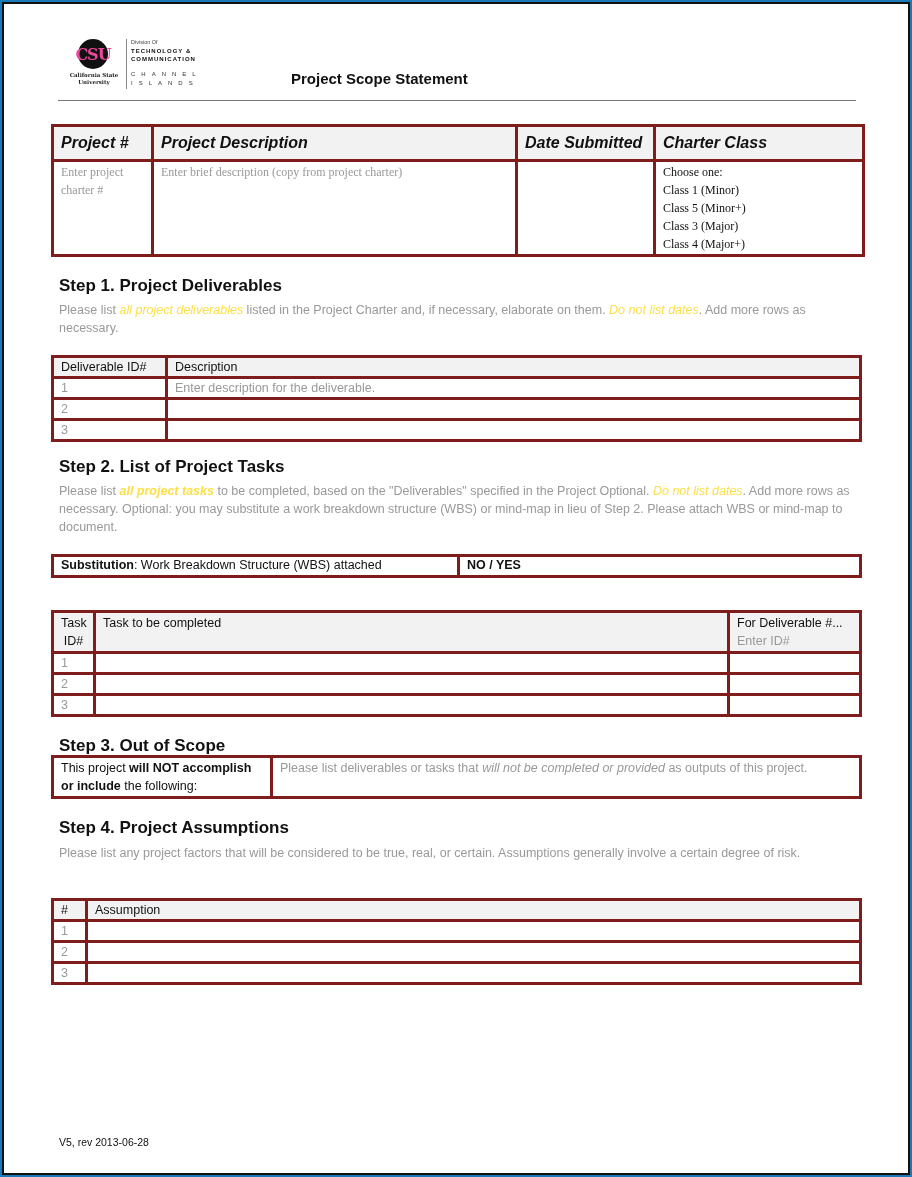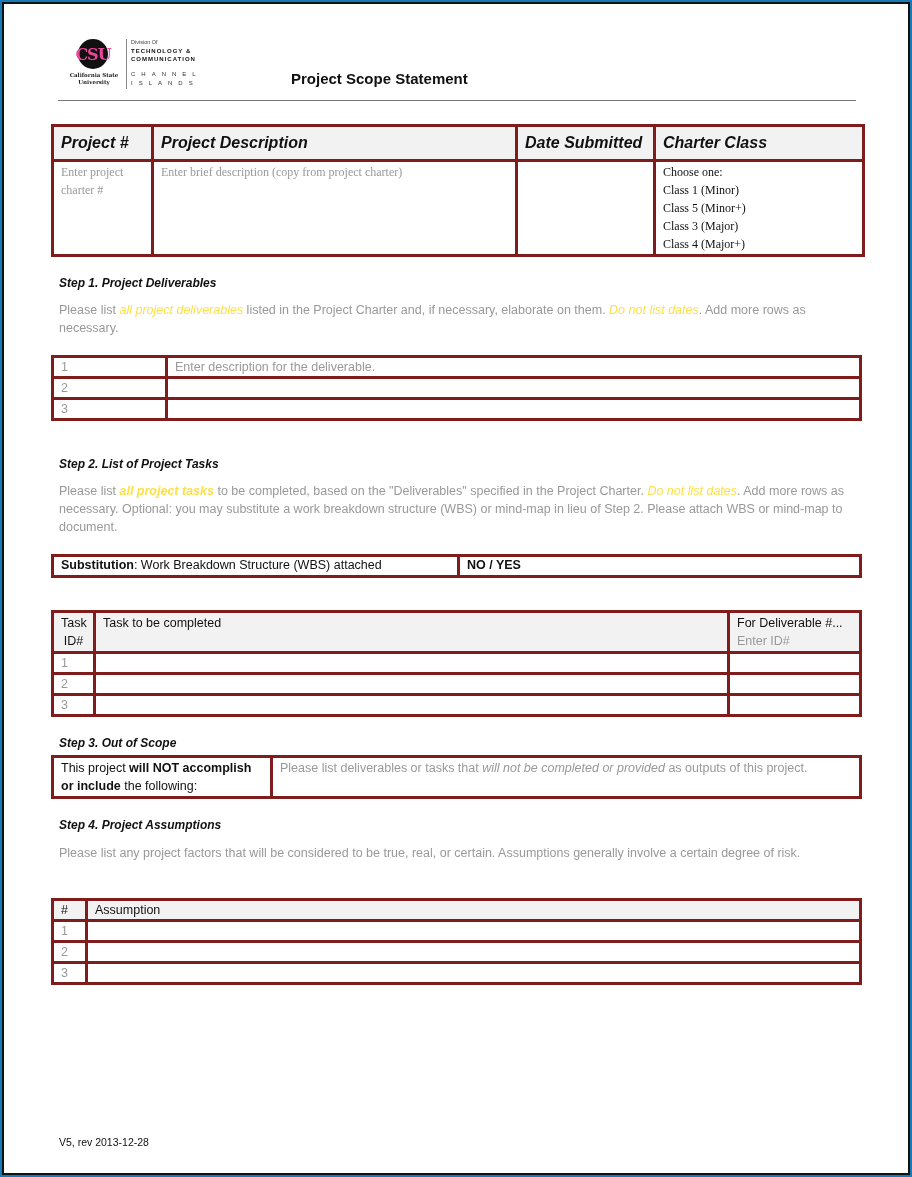--- a/index.html
+++ b/index.html
@@ -50,7 +50,7 @@
   .t-proj th { font-size: 16px; font-style: italic; font-weight: bold; height: 32px; padding: 0 7px; vertical-align: middle; }
   .t-proj td { font-size: 12px; line-height: 18px; padding: 1px 7px; height: 88px; font-family: Liberation Serif, serif; }
 
-  .step-h { position: absolute; left: 59px; font-size: 12px; font-style: italic; font-weight: bold; color: #111; }
+  .step-h { position: absolute; left: 59px; font-size: 17px; font-weight: bold; color: #111; }
   .step-p { position: absolute; left: 59px; width: 800px; font-size: 12.5px; line-height: 18px; color: #999; }
   .step-p i, .step-p b { color: #fde047; }
 

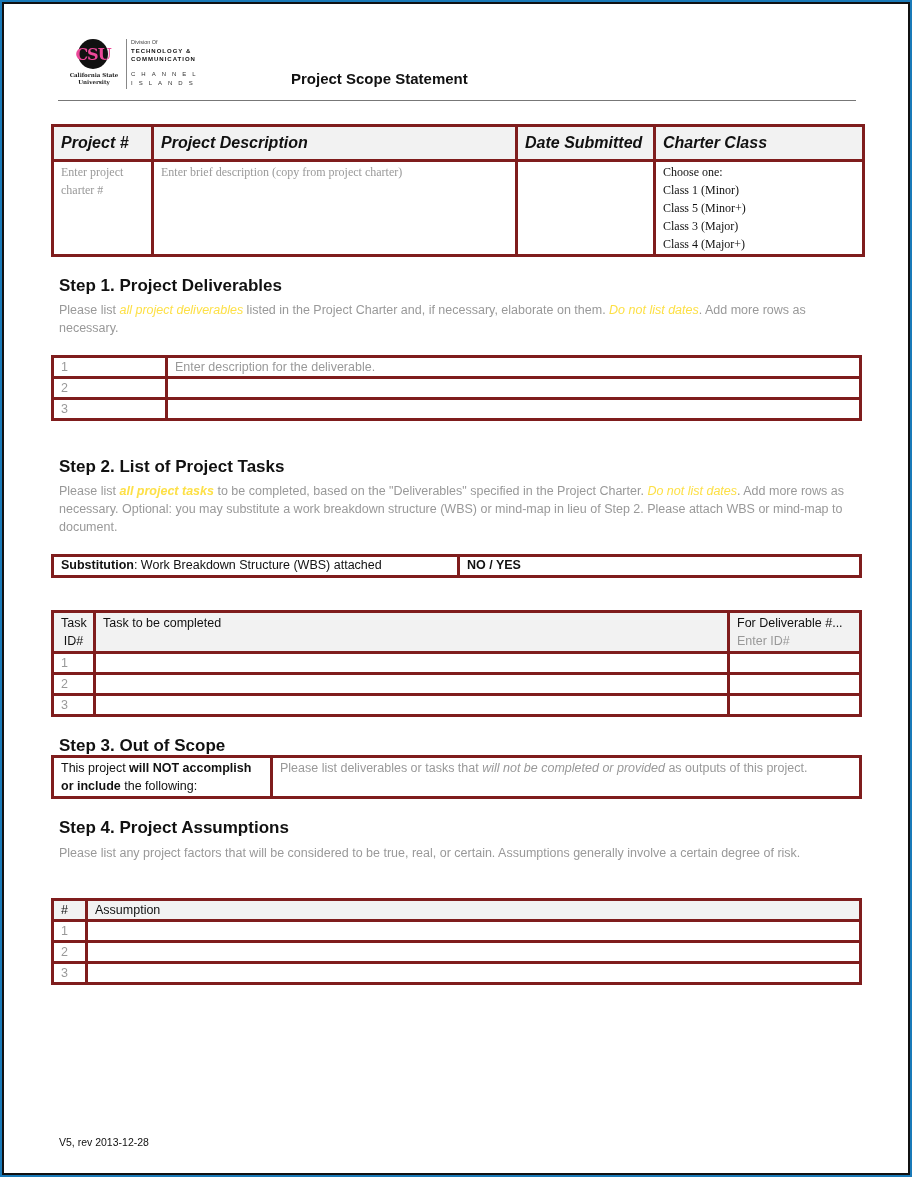--- a/index.html
+++ b/index.html
@@ -129,6 +129,10 @@
       <col>
     </colgroup>
   <tbody>
+      <tr>
+    <th>Deliverable ID#</th>
+    <th>Description</th>
+  </tr>
   <tr>
     <td class="num">1</td>
     <td class="ph">Enter description for the deliverable.</td>

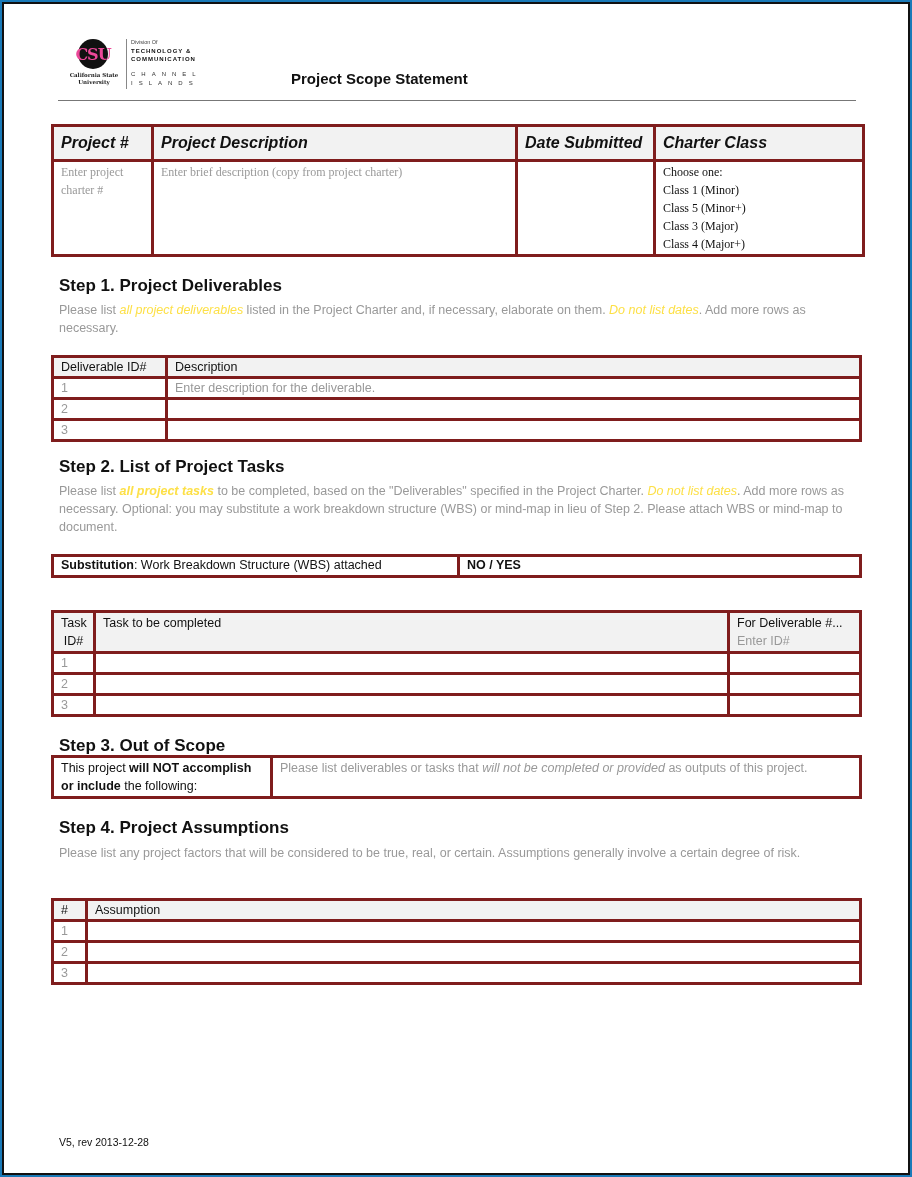--- a/index.html
+++ b/index.html
@@ -149,7 +149,7 @@
   </table>
 
 <div class="step-h" style="top:457px">Step 2. List of Project Tasks</div>
-<div class="step-p" style="top:482px"><span>Please list </span><b><i>all project tasks</i></b><span> to be completed, based on the "Deliverables" specified in the Project Charter. </span><i>Do not list dates</i><span>. Add more rows as necessary. Optional: you may substitute a work breakdown structure (WBS) or mind-map in lieu of Step 2. Please attach WBS or mind-map to document.</span></div>
+<div class="step-p" style="top:482px"><span>Please list </span><b><i>all project tasks</i></b><span> to be completed, based on the "Deliverables" specified in the Project Optional. </span><i>Do not list dates</i><span>. Add more rows as necessary. Optional: you may substitute a work breakdown structure (WBS) or mind-map in lieu of Step 2. Please attach WBS or mind-map to document.</span></div>
 
 <table class="t-subs">
   <colgroup>

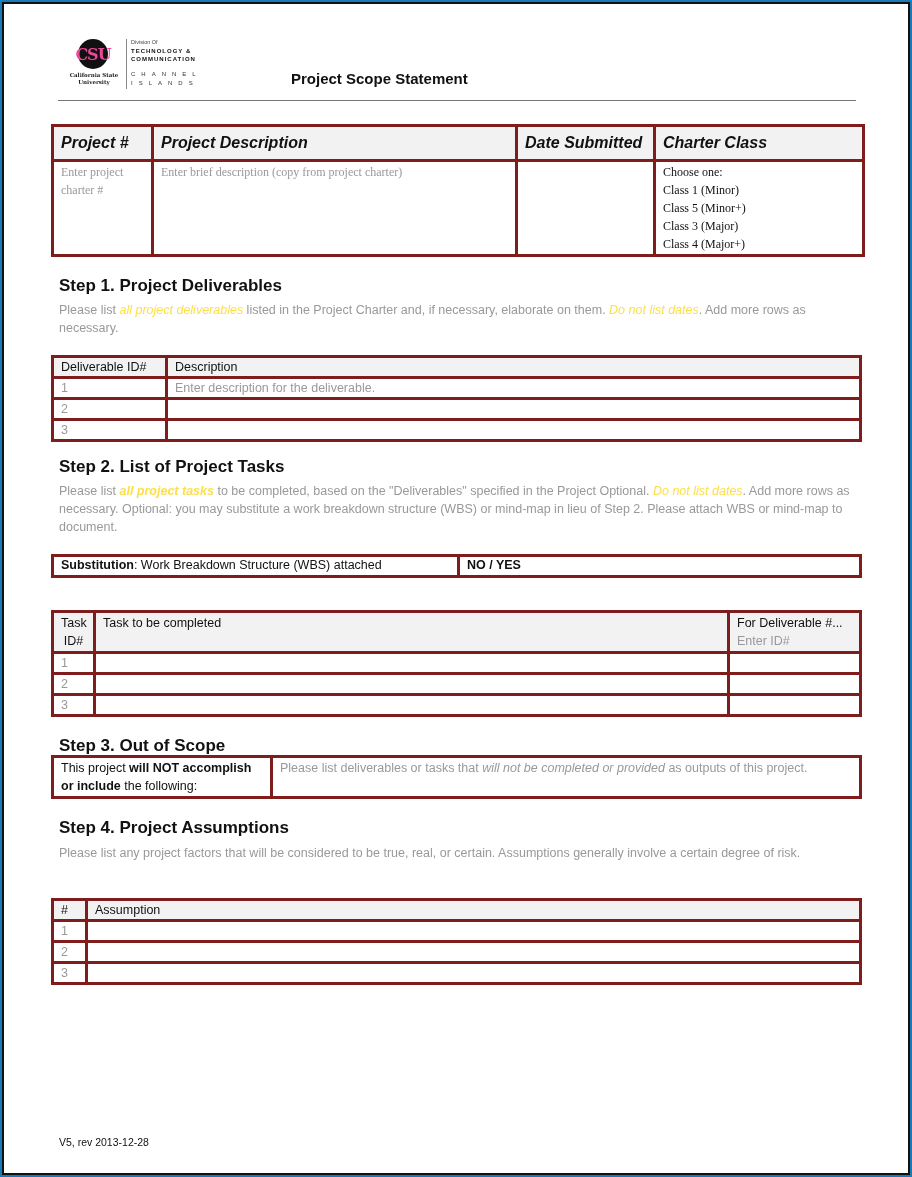--- a/index.html
+++ b/index.html
@@ -239,6 +239,6 @@
 </tbody>
   </table>
 
-<div class="footer">V5, rev 2013-12-28</div>
+<div class="footer">V5, rev 2013-06-28</div>
 
 </body></html>

